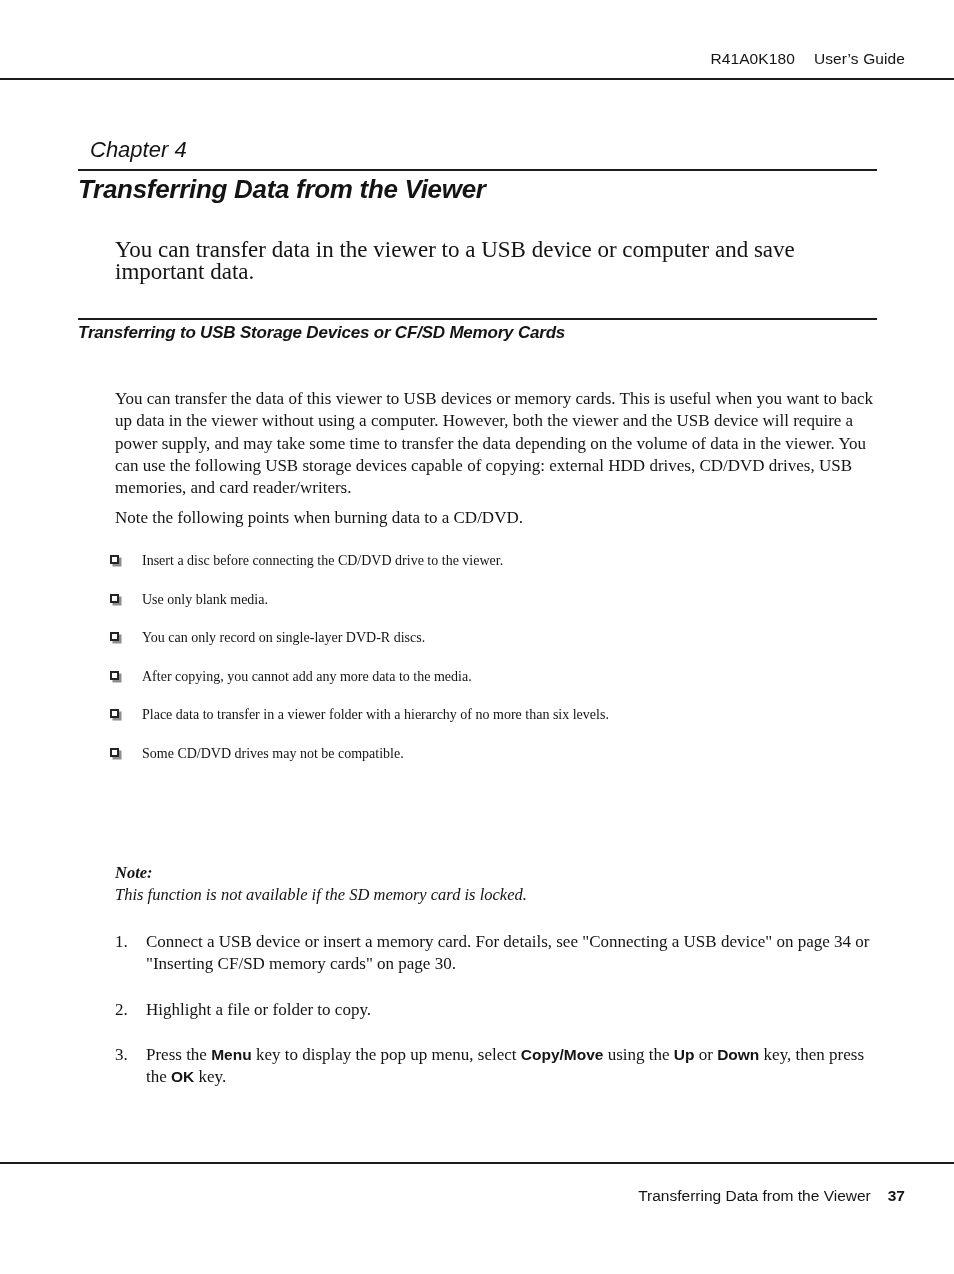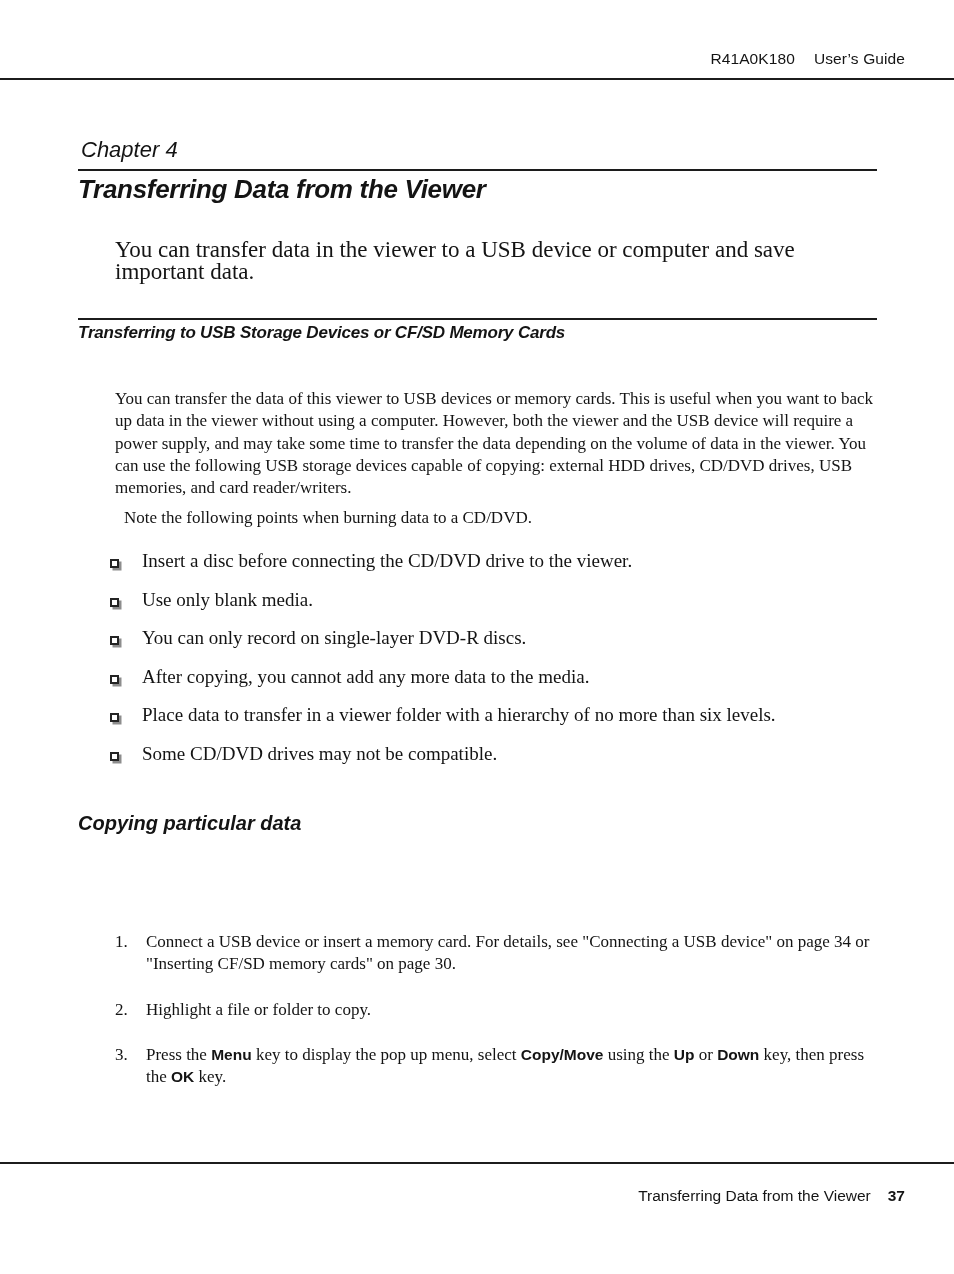--- a/index.html
+++ b/index.html
@@ -30,7 +30,7 @@
   
   .chapter-label {
     position: absolute;
-    top: 137px; left: 81px;
+    top: 137px; left: 90px;
     font-family: "Liberation Sans", sans-serif;
     font-style: italic;
     font-weight: 400;

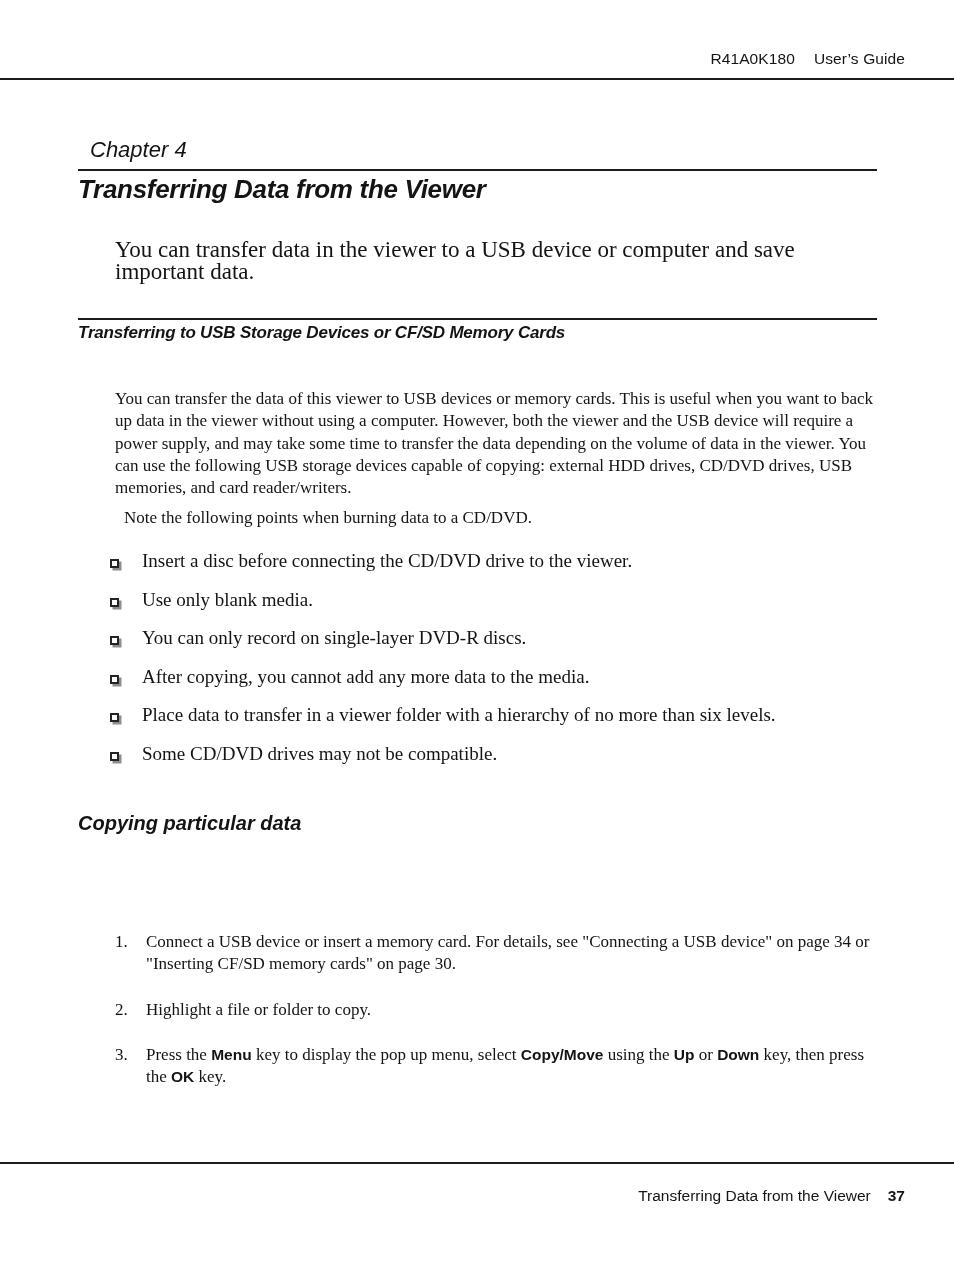--- a/index.html
+++ b/index.html
@@ -73,7 +73,7 @@
   }
   .note-intro {
     position: absolute;
-    top: 507px; left: 124px; width: 766px;
+    top: 507px; left: 115px; width: 766px;
     font-family: "Liberation Serif", serif;
     font-size: 17px; line-height: 22px;
   }

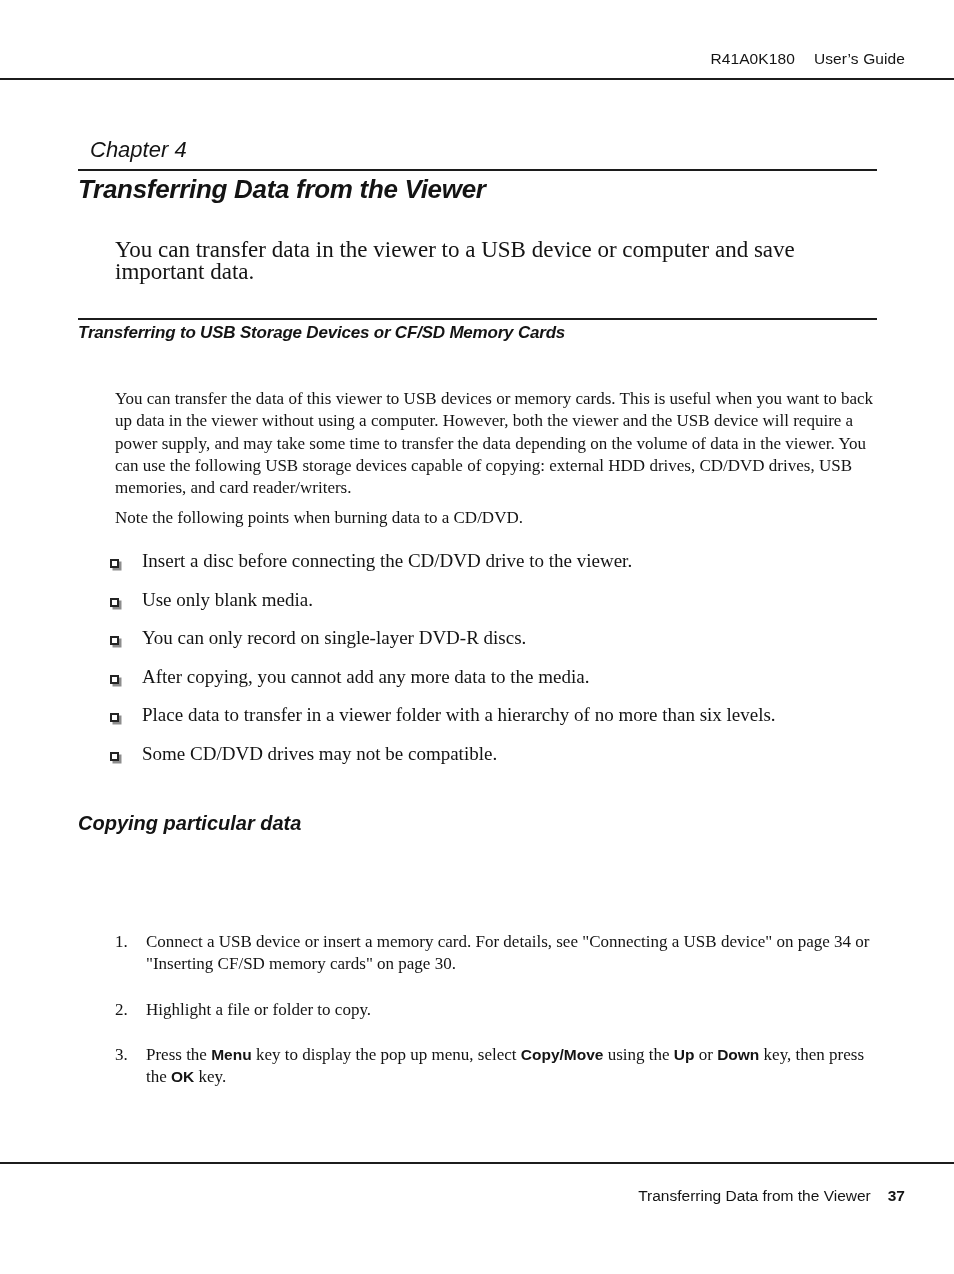--- a/index.html
+++ b/index.html
@@ -82,10 +82,10 @@
   .bullets { position: absolute; top: 550px; left: 110px; width: 780px; }
   .bullet-item {
     display: flex;
-    align-items: center;
+    align-items: flex-start;
     margin-bottom: 16.5px;
     font-family: "Liberation Serif", serif;
-    font-size: 19px; line-height: 22px;
+    font-size: 14px; line-height: 22px;
   }
   .sq {
     flex: 0 0 auto;

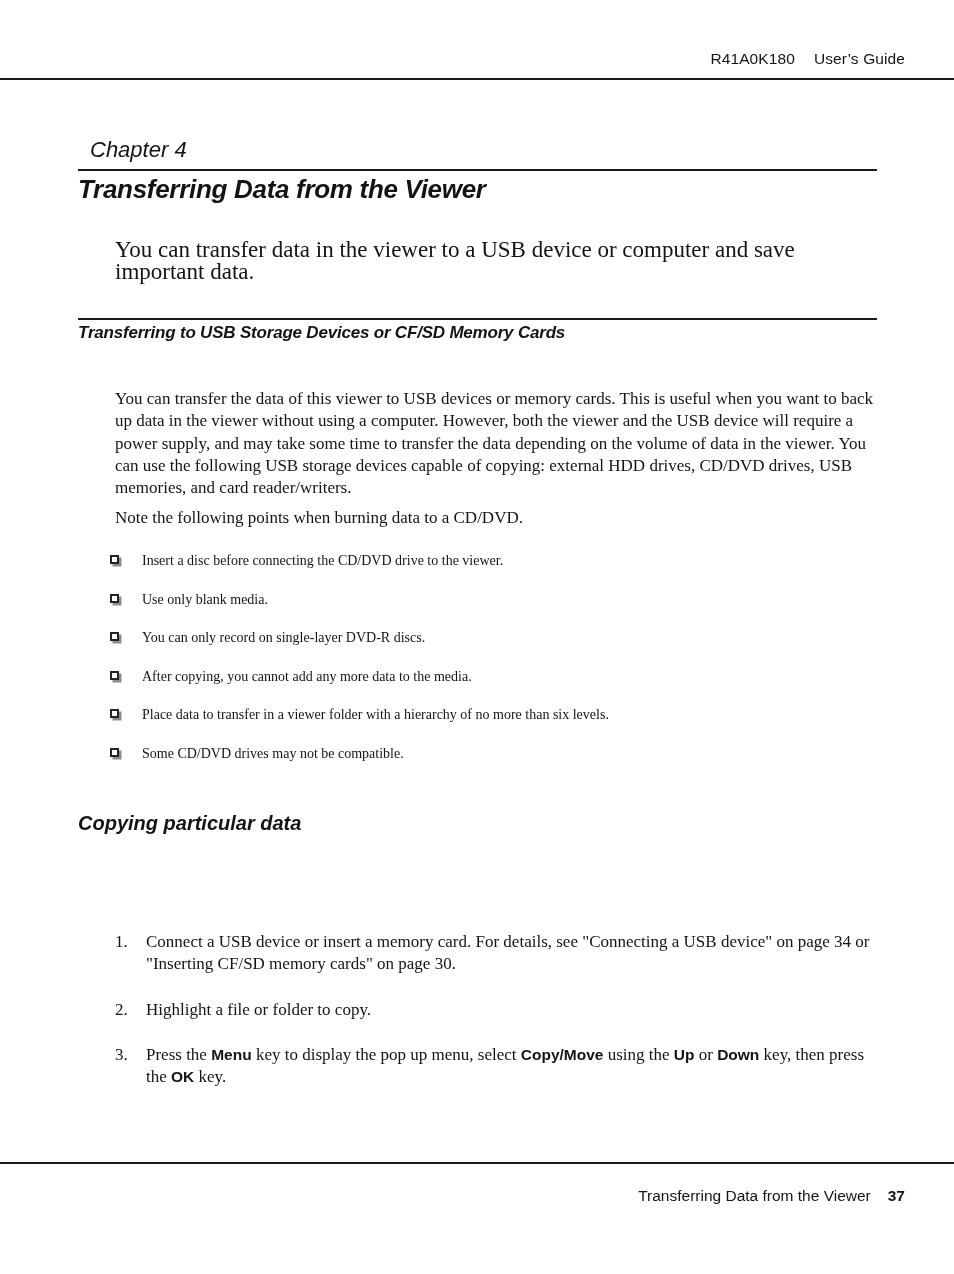--- a/index.html
+++ b/index.html
@@ -197,7 +197,6 @@
     </div>
   </div>
 
-  <h3 class="subsection-title" style="margin:0;">Copying particular data</h3>
 
   <div class="steps">
     <div class="step-item">

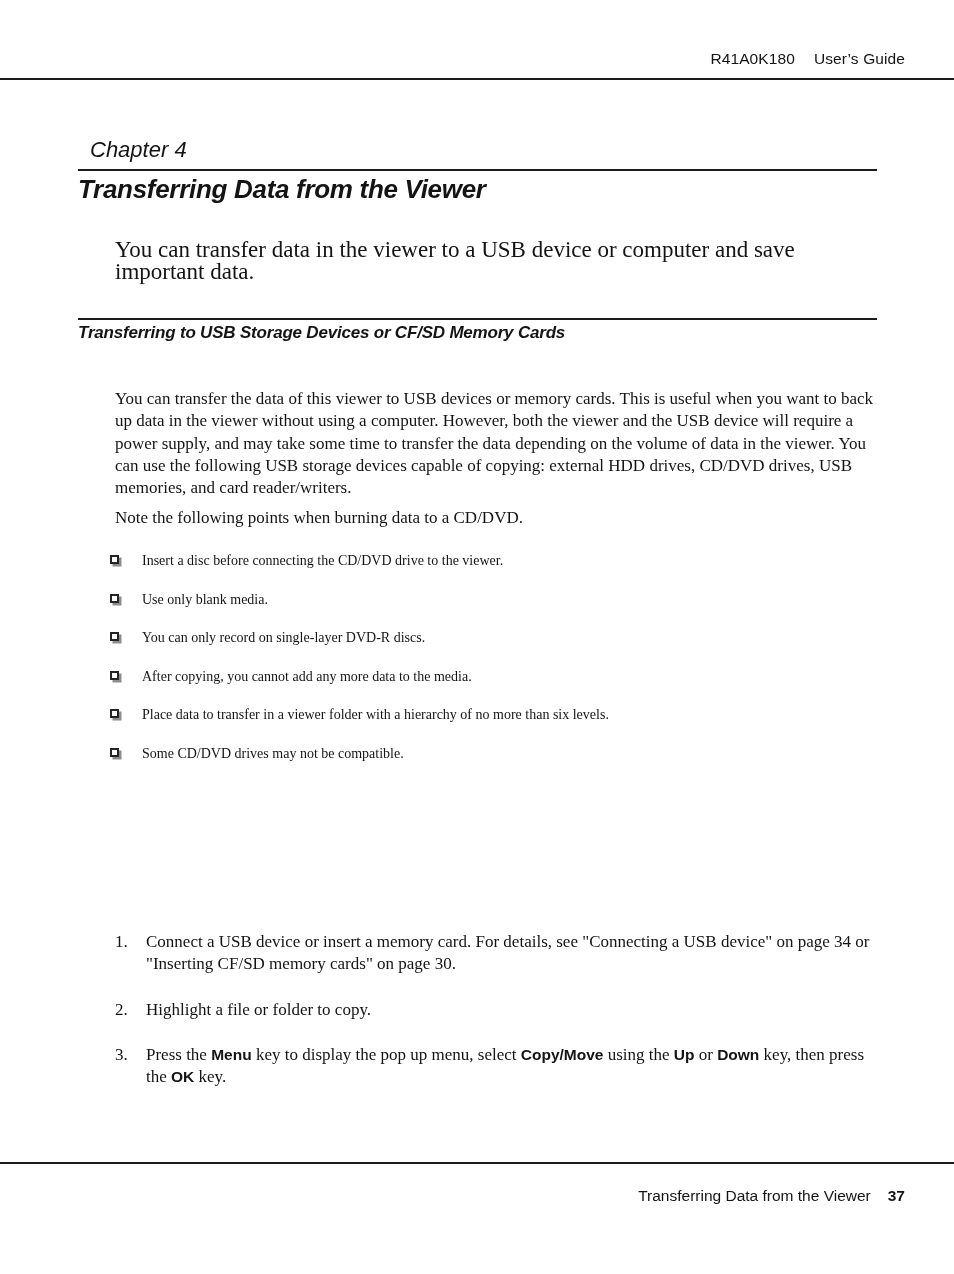--- a/index.html
+++ b/index.html
@@ -197,6 +197,10 @@
     </div>
   </div>
 
+  <div class="note-block">
+    <div class="note-label">Note:</div>
+    <div>This function is not available if the SD memory card is locked.</div>
+  </div>
 
   <div class="steps">
     <div class="step-item">

